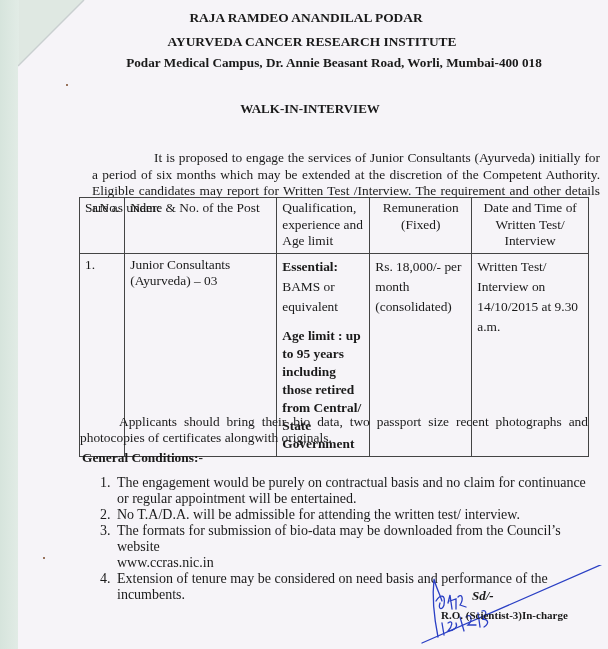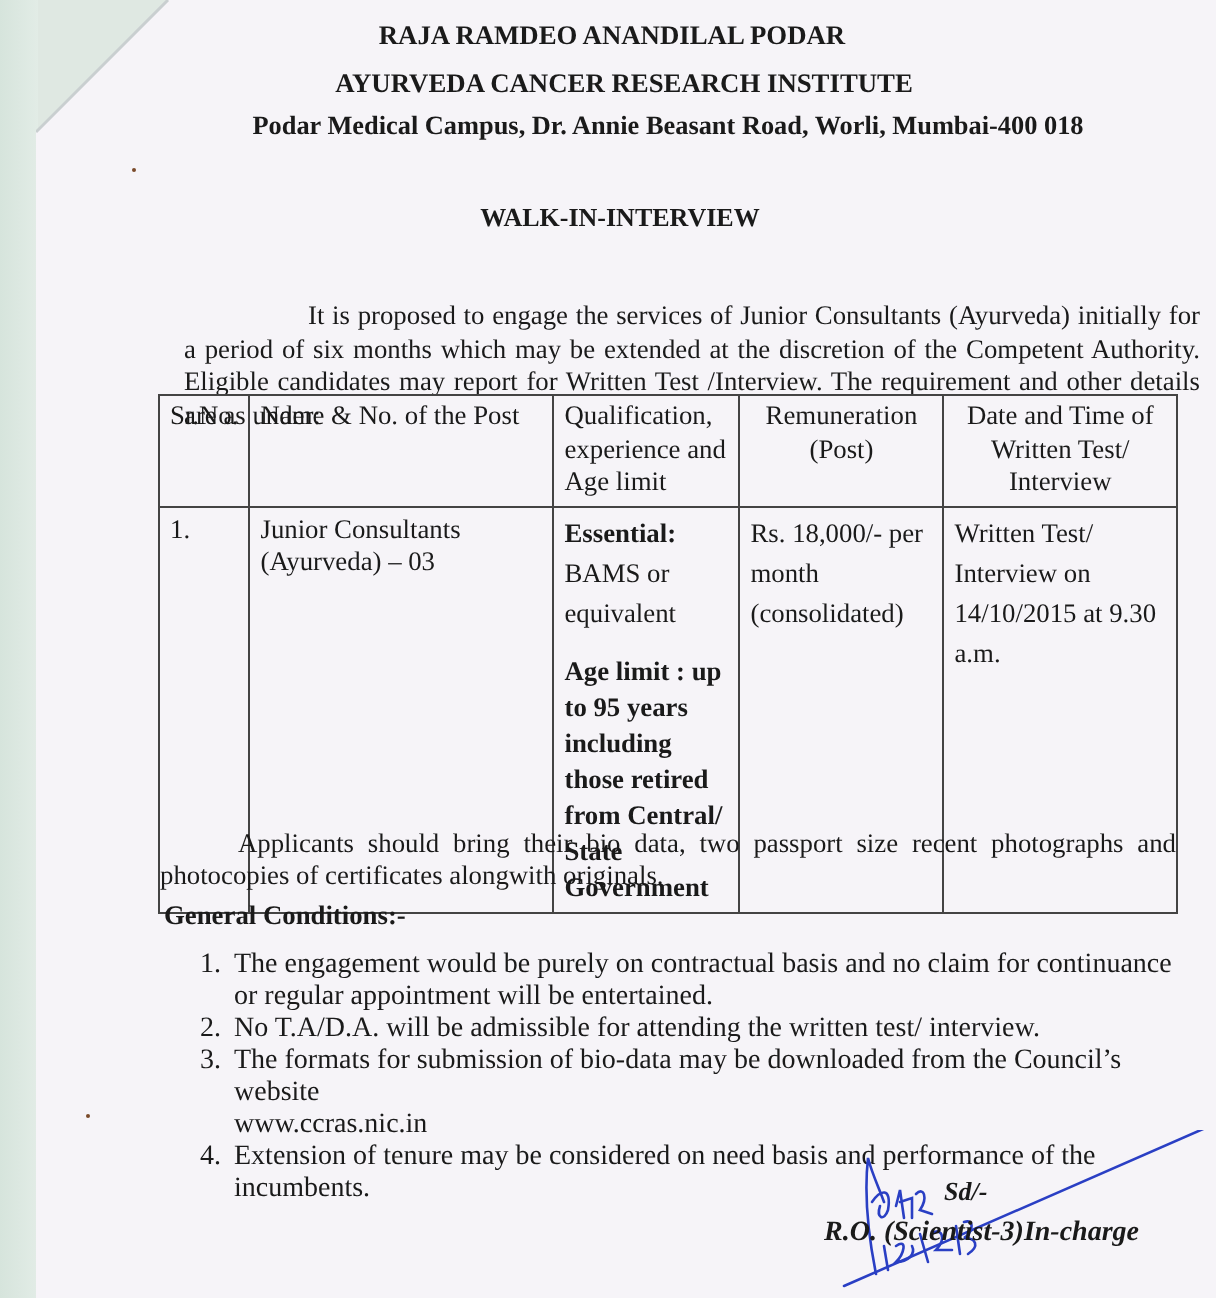--- a/index.html
+++ b/index.html
@@ -96,7 +96,7 @@
     <td class="c1">Sr.No.</td>
     <td class="c2">Name  &amp; No. of the Post</td>
     <td class="c3">Qualification, experience and Age limit</td>
-    <td class="c4 center">Remuneration (Post)</td>
+    <td class="c4 center">Remuneration (Fixed)</td>
     <td class="center">Date and Time of Written Test/ Interview</td>
   </tr>
   <tr class="row">

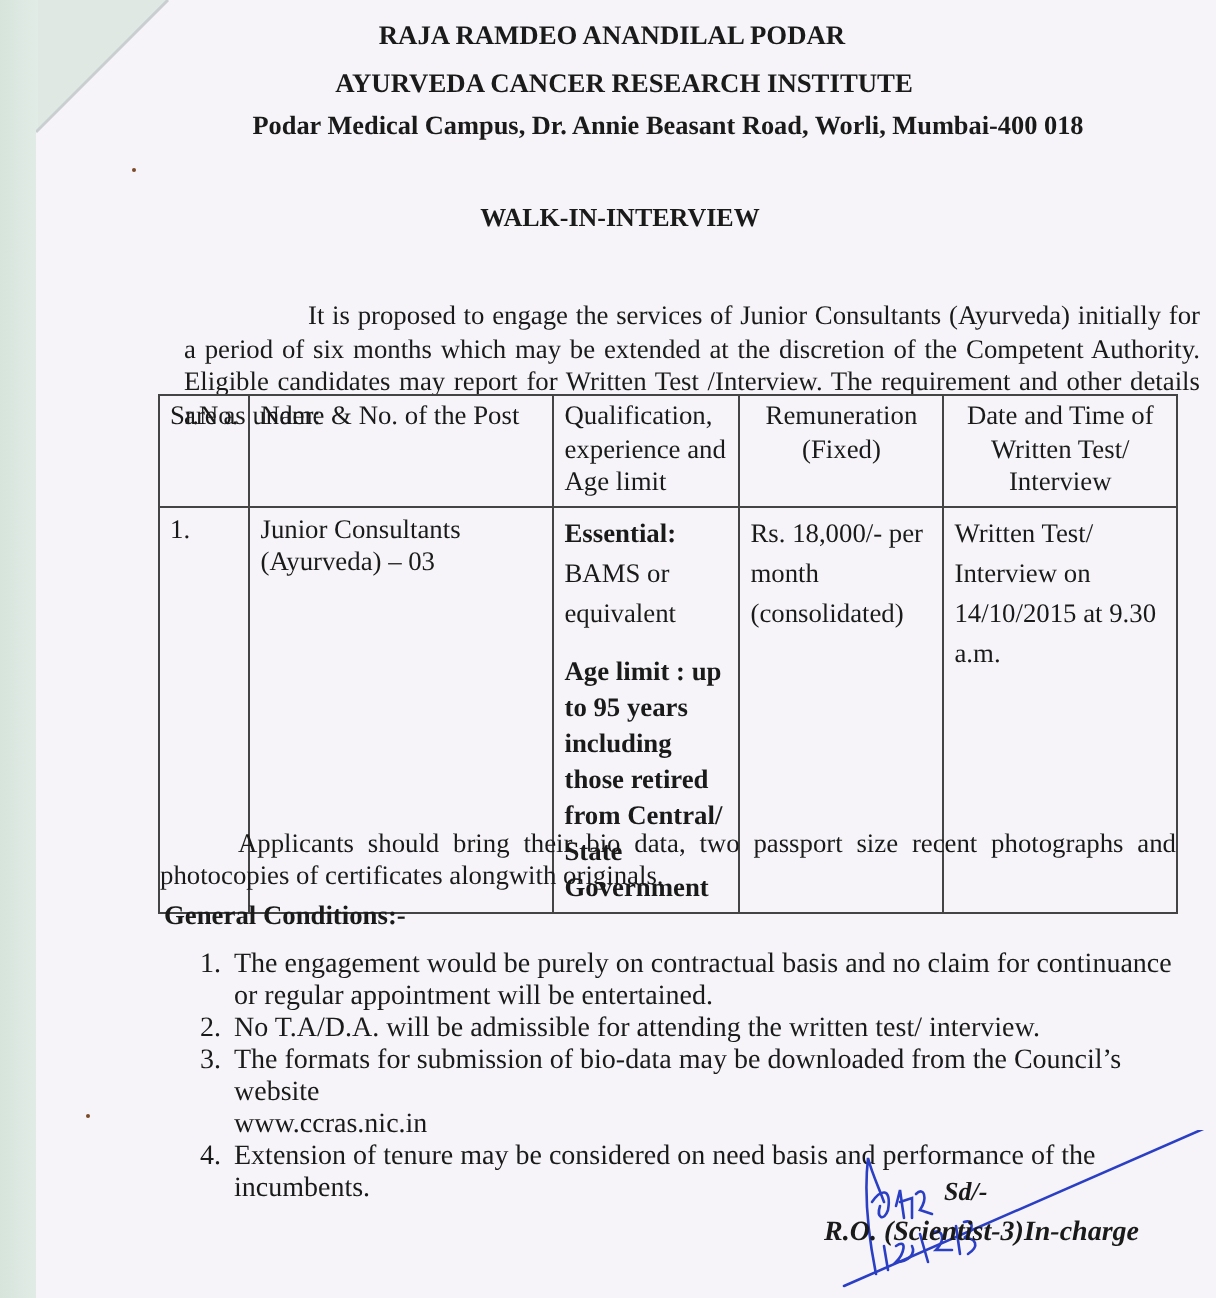--- a/index.html
+++ b/index.html
@@ -66,7 +66,7 @@
     .link { color: #1a1a1a; }
 
     .sd { position: absolute; left: 472px; top: 588px; font-weight: bold; font-size: 13px; font-style: italic; }
-    .ro { position: absolute; left: 412px; top: 609px; font-weight: bold; font-size: 14px; font-style: italic; }
+    .ro { position: absolute; left: 441px; top: 609px; font-weight: bold; font-size: 11px; }
     .signature { position: absolute; left: 420px; top: 565px; width: 200px; height: 84px; }
     .speck { position: absolute; width: 2px; height: 2px; background: #7a4a2a; border-radius: 1px; }
   </style>

